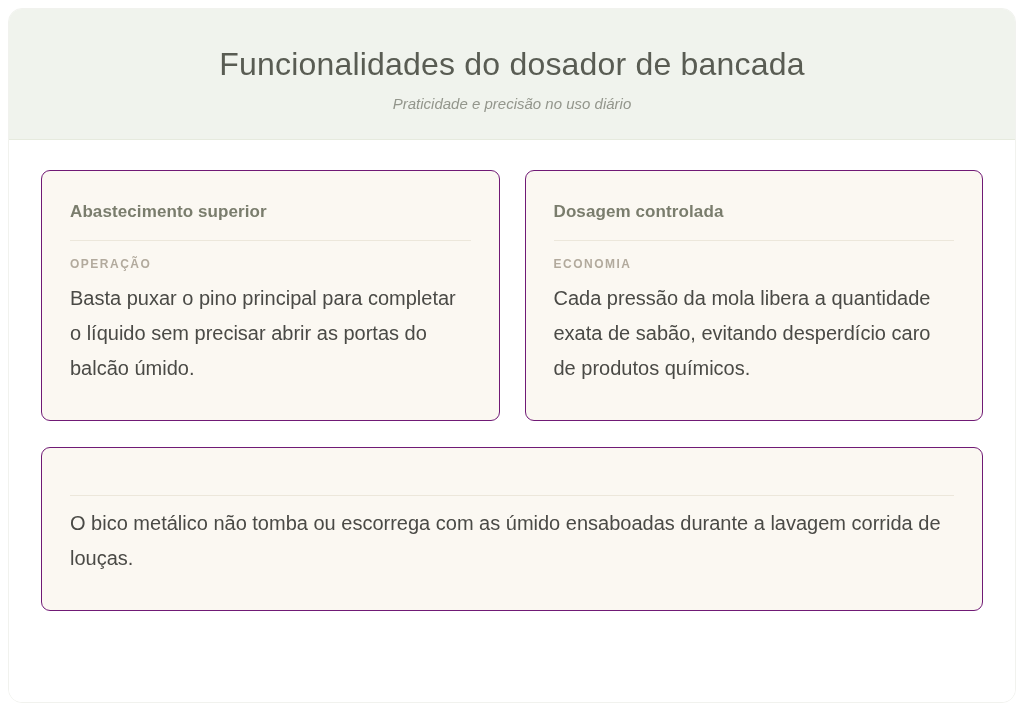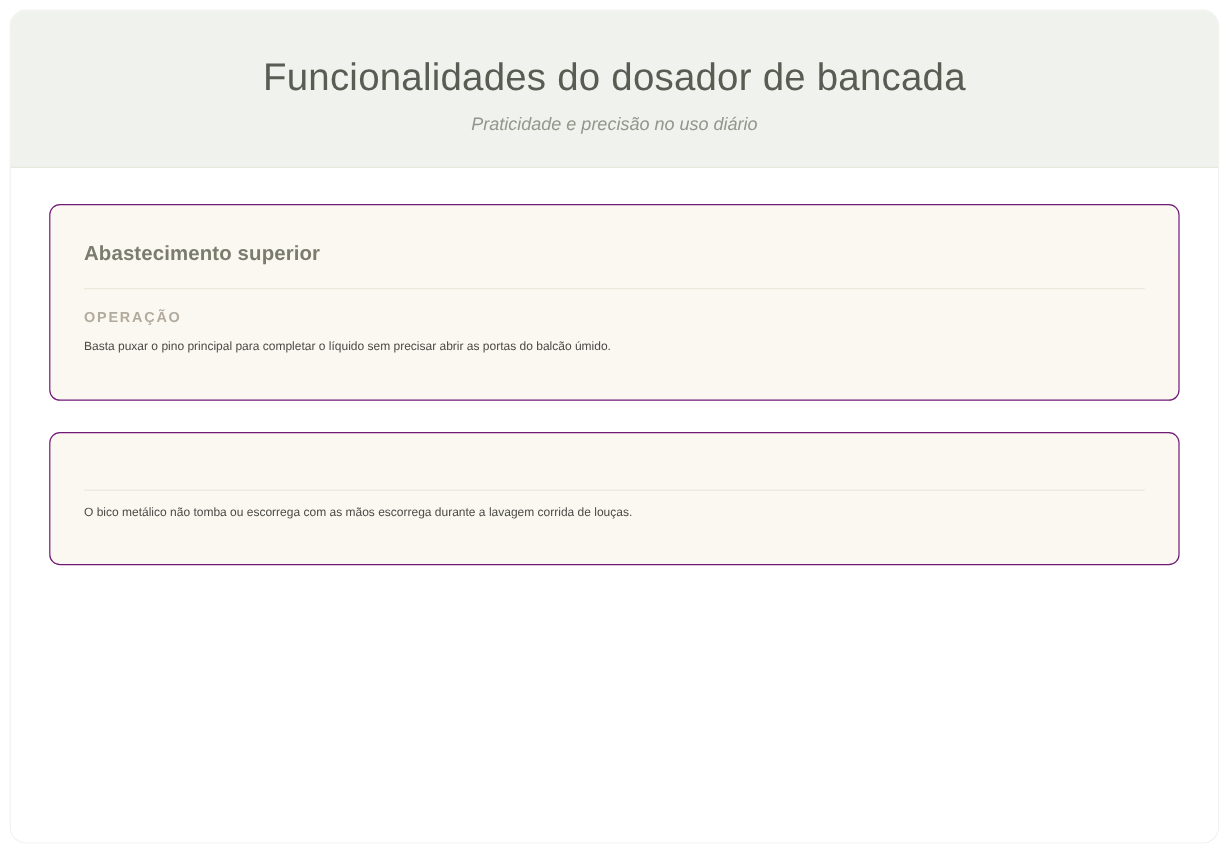--- a/index.html
+++ b/index.html
@@ -147,6 +147,12 @@
           <p class="card-text">Basta puxar o pino principal para completar o líquido sem precisar abrir as portas do balcão úmido.</p>
         </div>
 
+        <div class="card card-half">
+          <h2 class="card-title">Dosagem controlada</h2>
+          <div class="card-divider"></div>
+          <div class="card-eyebrow">ECONOMIA</div>
+          <p class="card-text">Cada pressão da mola libera a quantidade exata de sabão, evitando desperdício caro de produtos químicos.</p>
+        </div>
 
       </div>
 

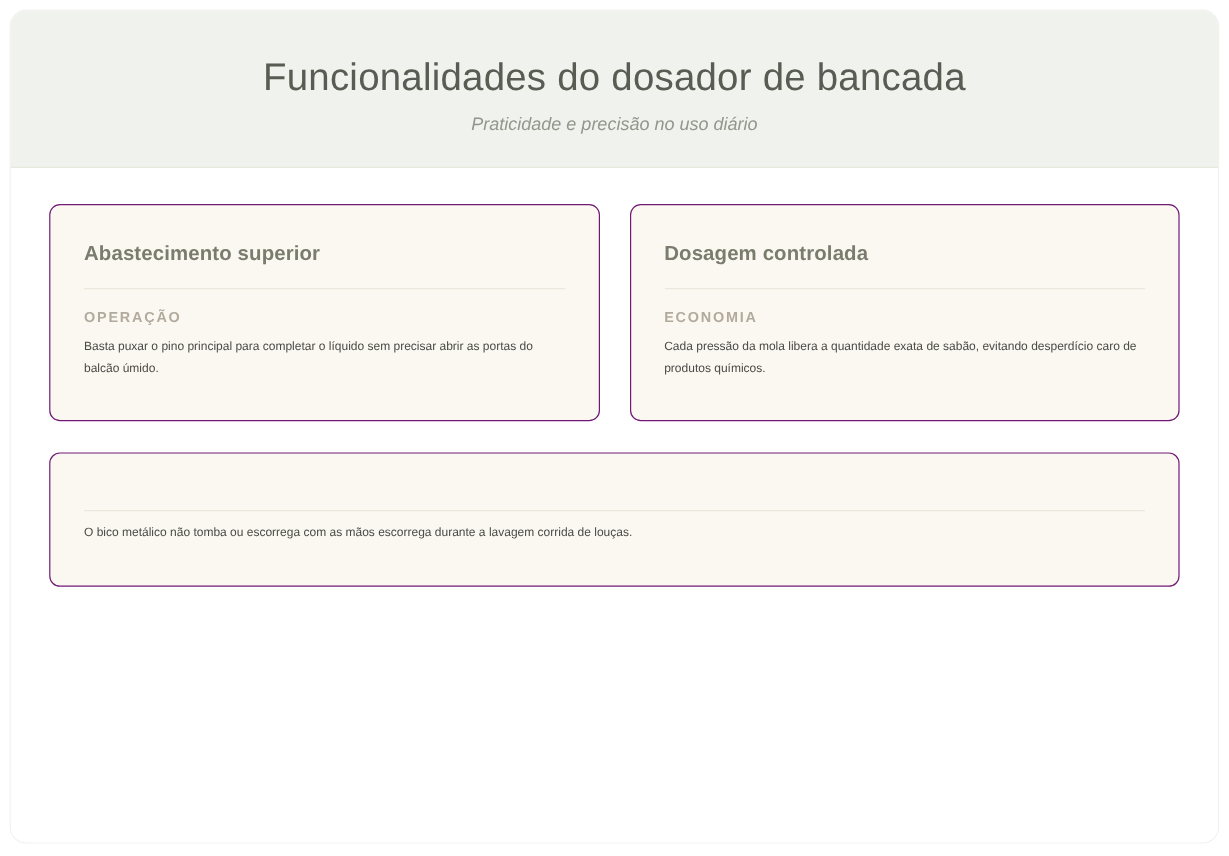--- a/index.html
+++ b/index.html
@@ -119,7 +119,7 @@
 
   .card-text {
     margin: 10px 0 0 0;
-    font-size: 10px;
+    font-size: 20px;
     font-weight: 400;
     color: #4a4a46;
     line-height: 1.75;

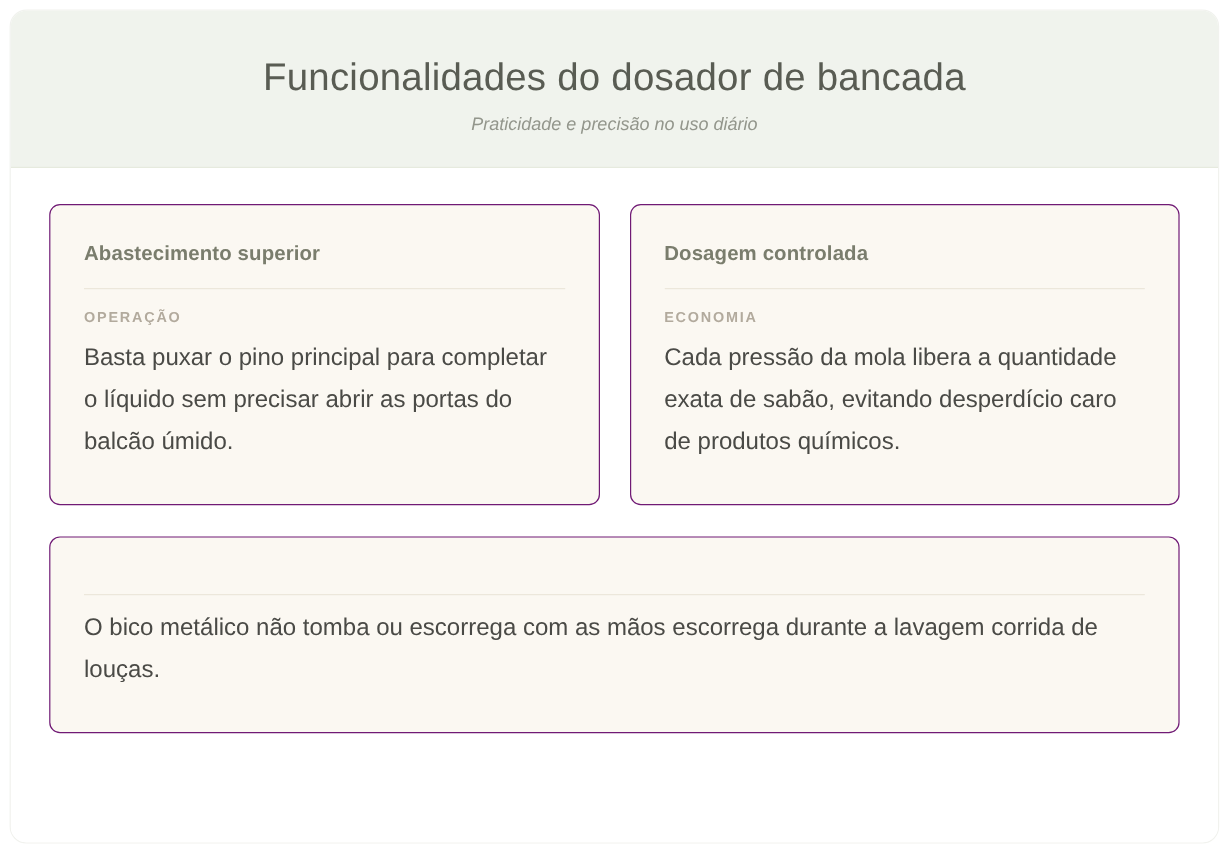--- a/index.html
+++ b/index.html
@@ -158,7 +158,7 @@
 
       <div class="card card-full">
         <div class="card-divider"></div>
-        <p class="card-text">O bico metálico não tomba ou escorrega com as mãos escorrega durante a lavagem corrida de louças.</p>
+        <p class="card-text">O bico metálico não tomba ou escorrega com as úmido ensaboadas durante a lavagem corrida de louças.</p>
       </div>
 
     </div>

